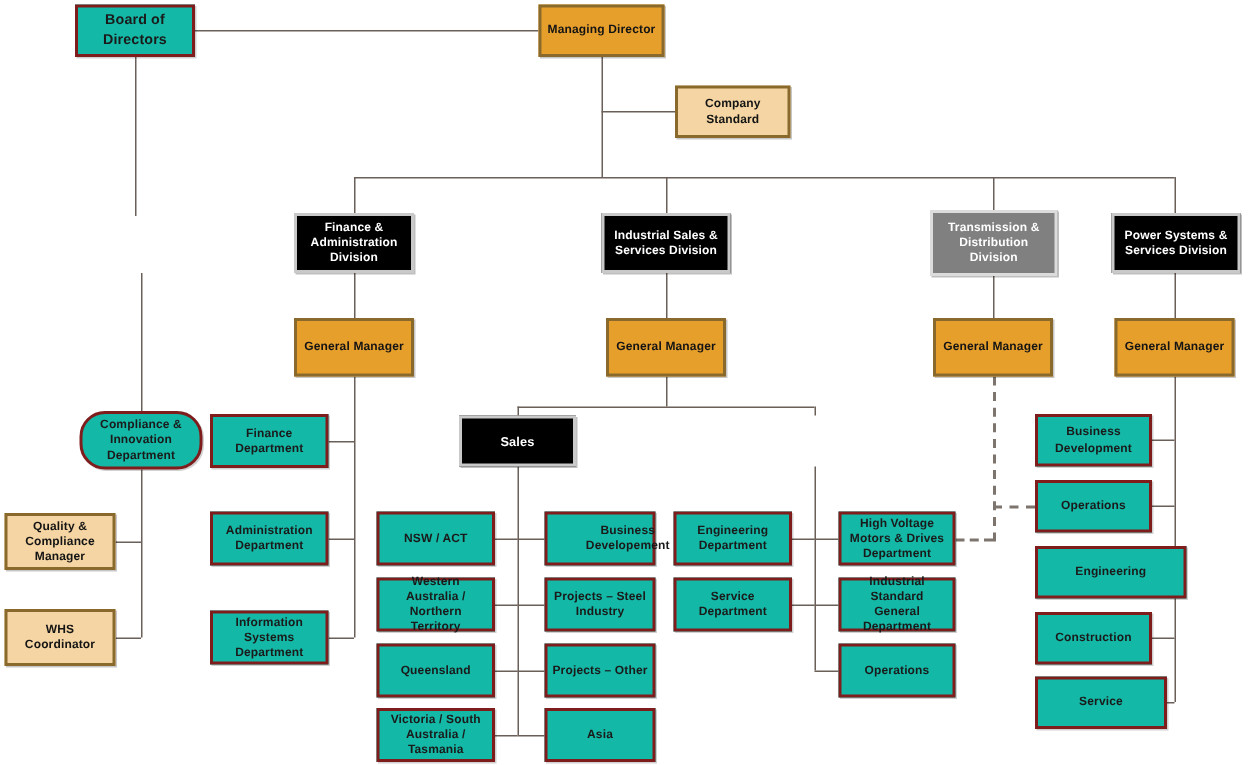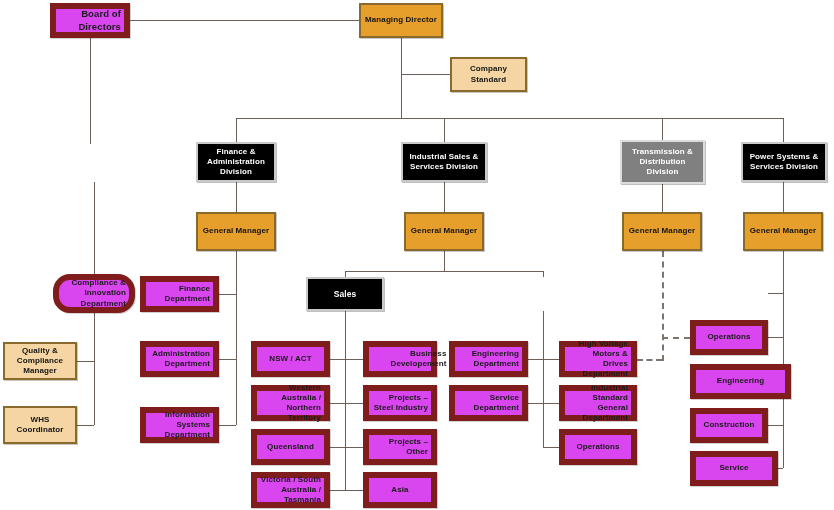--- a/index.html
+++ b/index.html
@@ -55,11 +55,10 @@
 
   
   .node.plain {
-    background: #d946ef;
+    background: #14b8a6;
     color: #1a1a1a;
-    border: 6px solid #7f1d1d;
+    border: 2px solid #7f1d1d;
     box-shadow: 1px 1px 0 rgba(0,0,0,0.18);
-    text-align: right;
   }
 
   

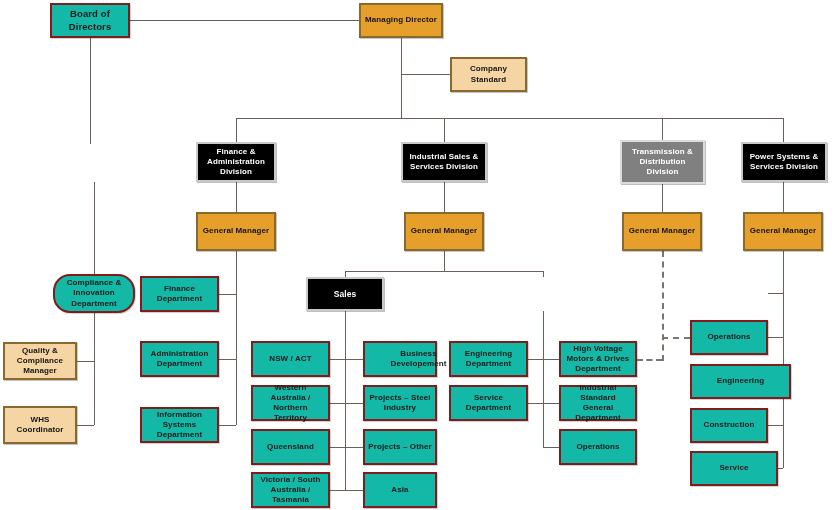--- a/index.html
+++ b/index.html
@@ -231,6 +231,7 @@
 
   <div class="node orange" style="left:743px; top:212px; width:80px; height:39px;">General Manager</div>
 
+  <div class="node plain" style="left:690px; top:276px; width:78px; height:35px;">Business Development</div>
 
   <div class="node plain" style="left:690px; top:320px; width:78px; height:35px;">Operations</div>
 

